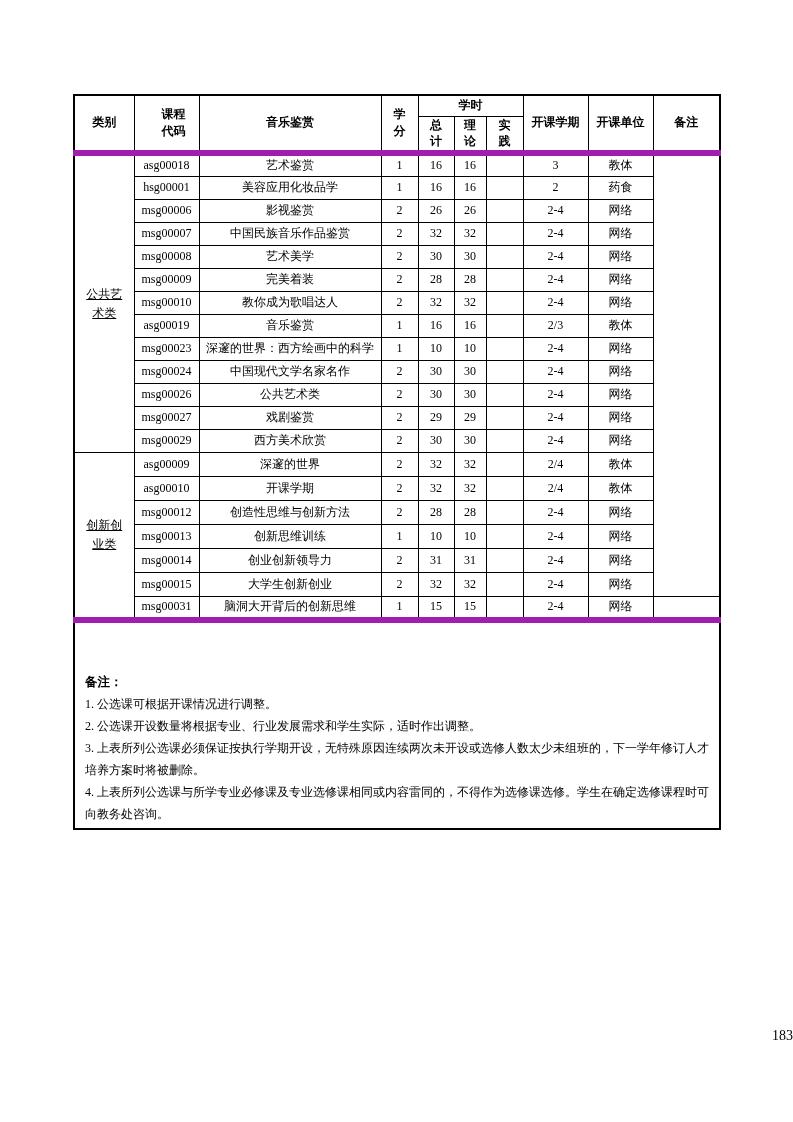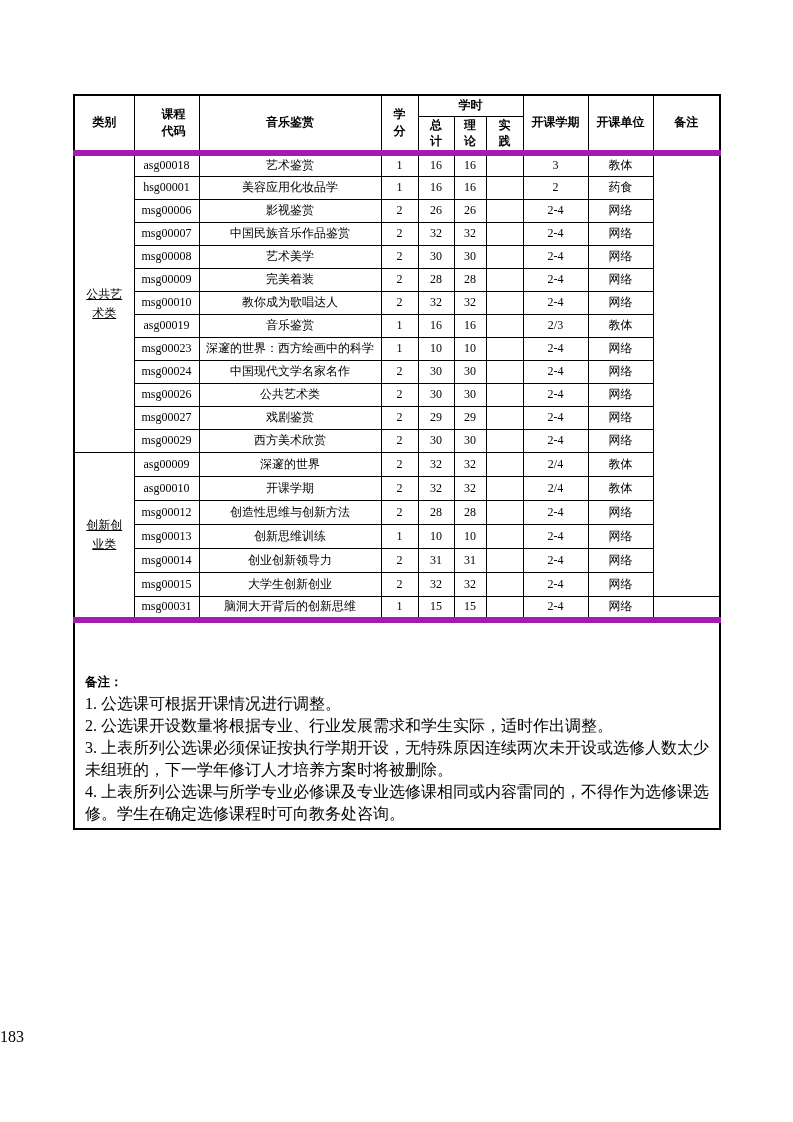--- a/index.html
+++ b/index.html
@@ -85,7 +85,7 @@
     margin-top: 45px;
   }
   .note-item {
-    font-size: 16px;
+    font-size: 12px;
     line-height: 22px;
   }
   .page-number {

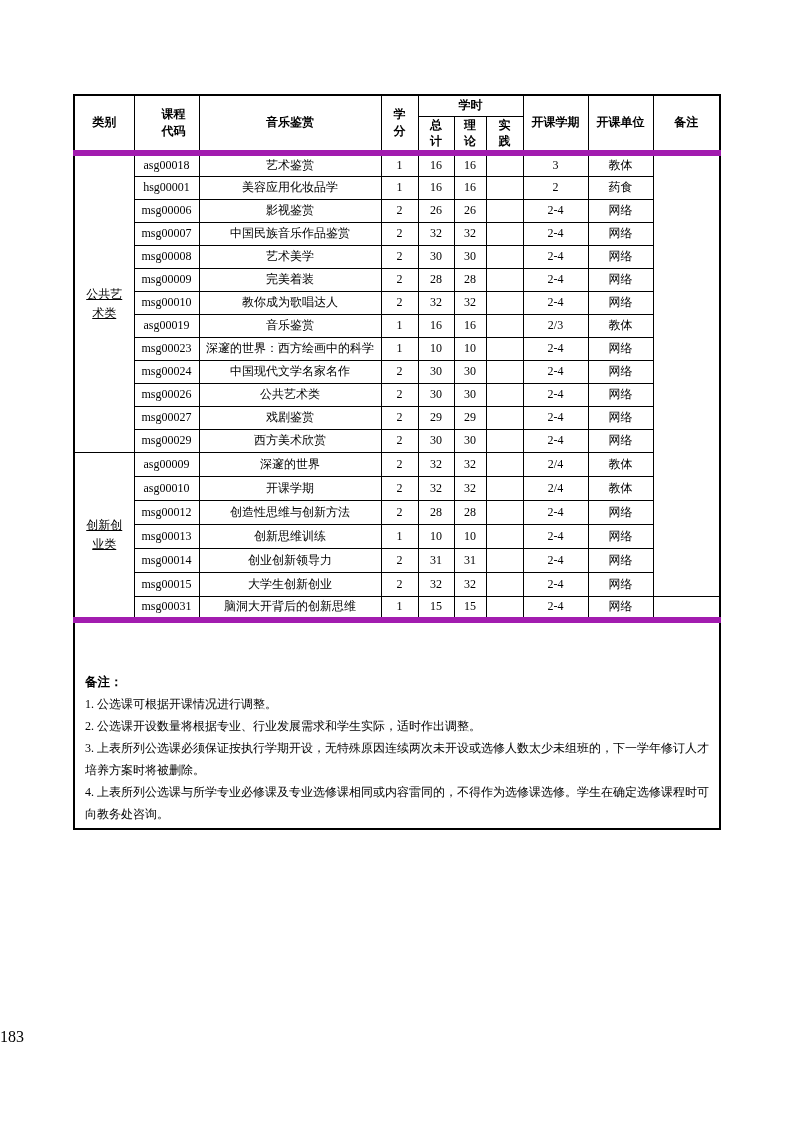--- a/index.html
+++ b/index.html
@@ -93,8 +93,8 @@
     top: 1028px;
     left: 0;
     width: 100%;
-    text-align: left;
-    font-size: 16px;
+    text-align: right;
+    font-size: 14px;
   }
 </style>
 </head>

